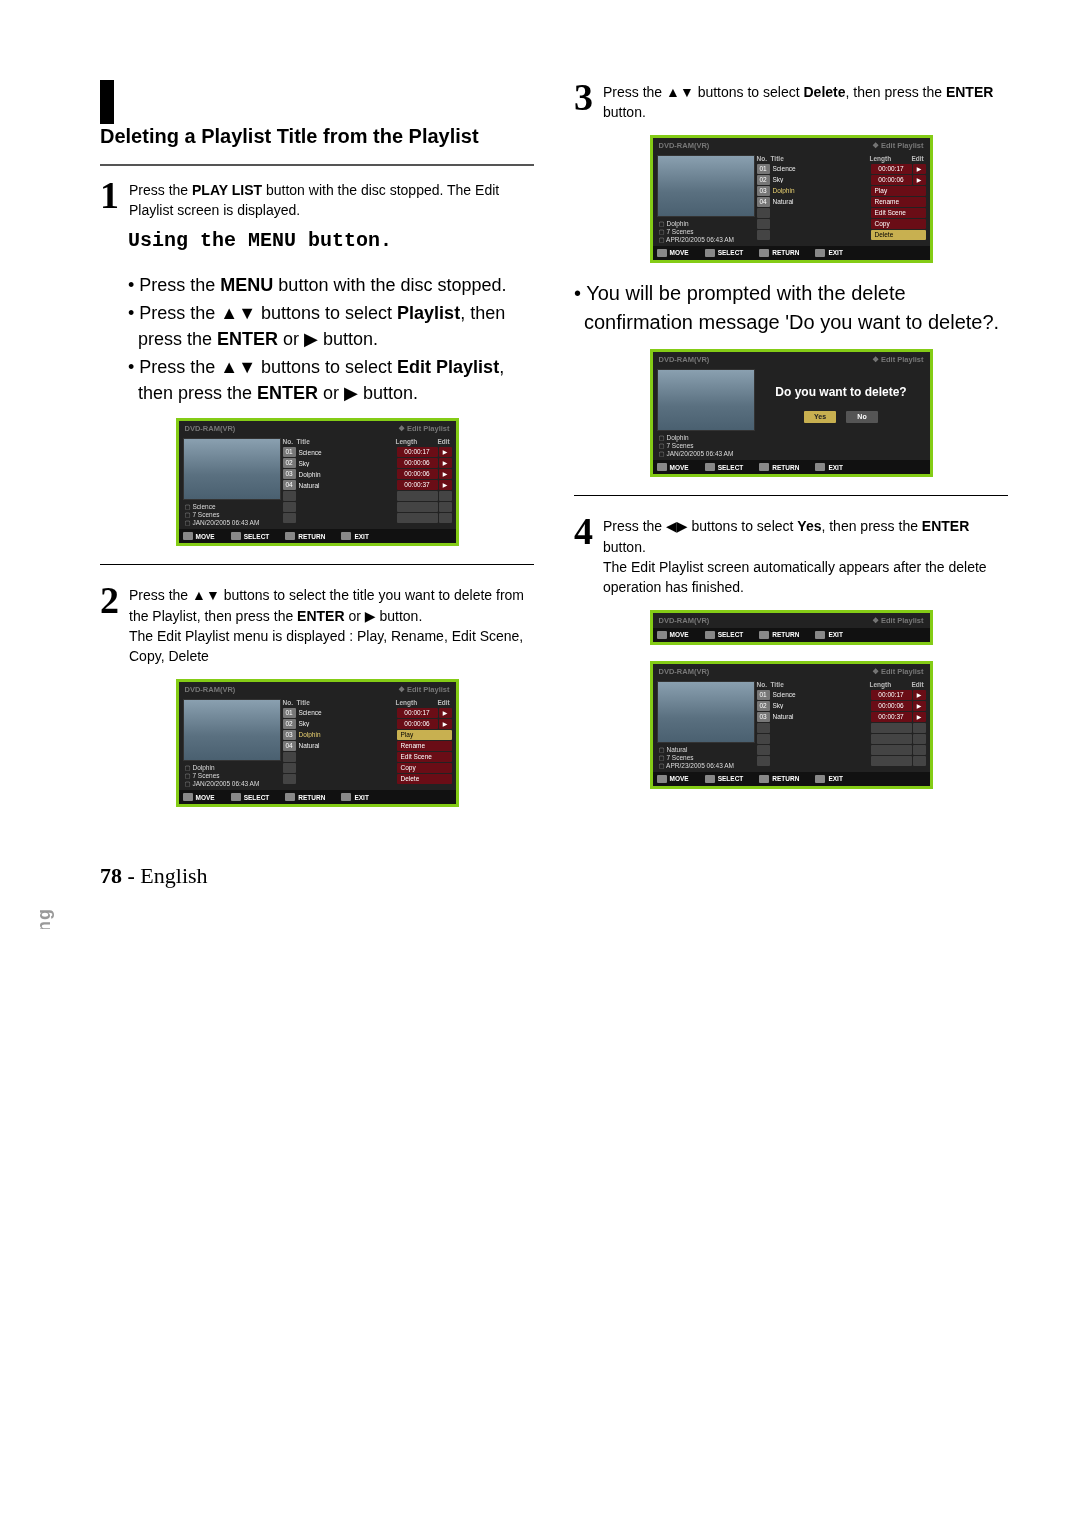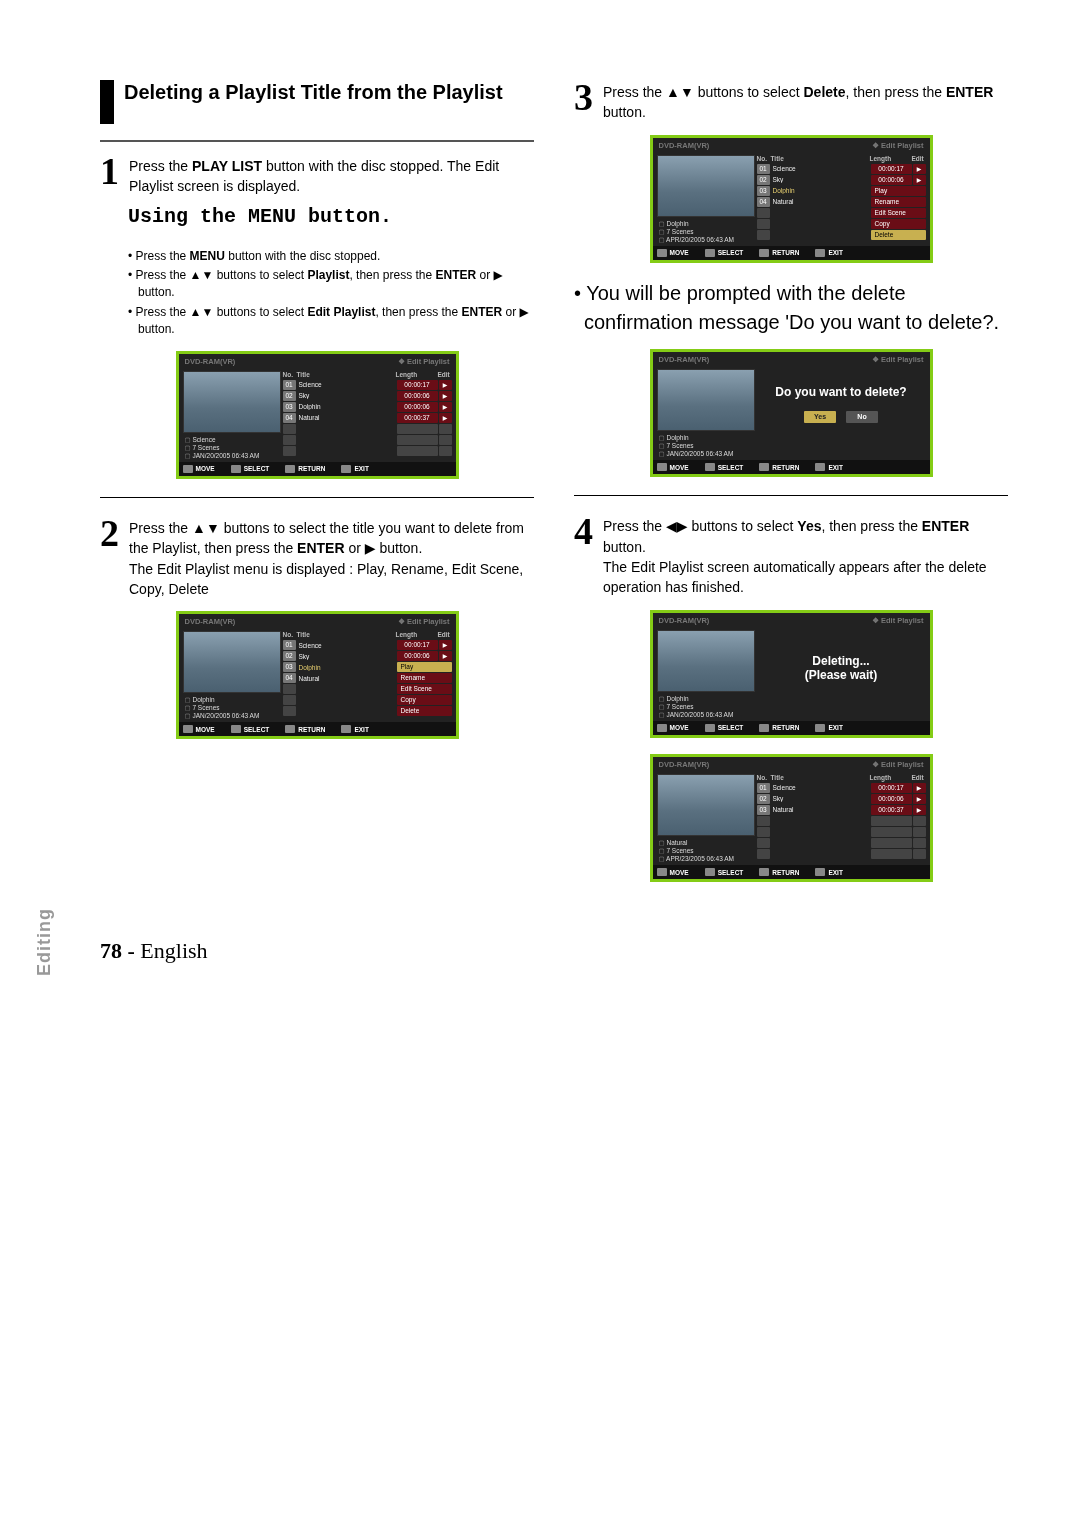--- a/index.html
+++ b/index.html
@@ -6,7 +6,7 @@
   body { font-family: Arial, Helvetica, sans-serif; background: #fff; width: 1080px; padding: 80px 72px 40px 100px; position: relative; color: #000; }
   .columns { display: flex; gap: 40px; }
   .col { flex: 1; }
-  .heading { display: flex; align-items: flex-start; margin-bottom: 14px; }
+  .heading { display: flex; align-items: flex-start; margin-bottom: 14px; flex-direction: column; }
   .heading .bar { width: 14px; height: 44px; background: #000; margin-right: 10px; flex-shrink: 0; }
   .heading h2 { font-size: 20px; font-weight: bold; line-height: 1.2; }
   .hr-thick { height: 2px; background: #555; margin: 16px 0 12px; }

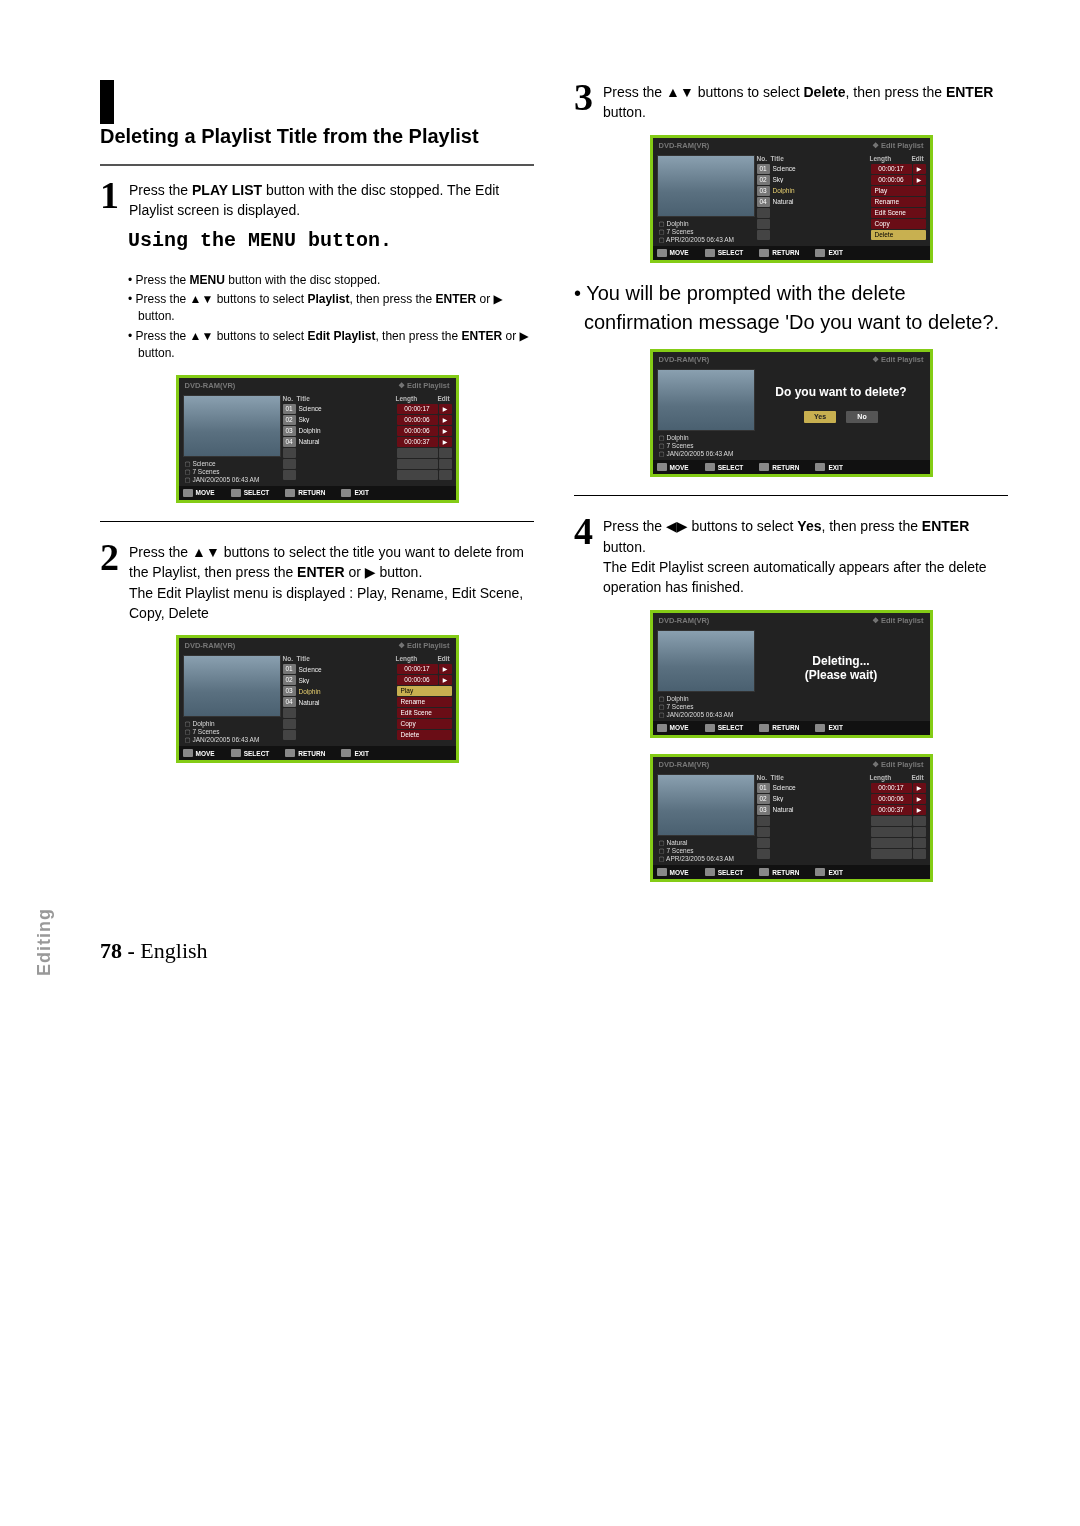--- a/index.html
+++ b/index.html
@@ -15,7 +15,7 @@
   .step-body { font-size: 14px; line-height: 1.45; padding-top: 2px; flex: 1; }
   .sub-h { font-size: 20px; font-weight: bold; margin: 8px 0 20px 28px; font-family: Liberation Mono, monospace; }
   ul.bullets { list-style: none; margin-left: 28px; }
-  ul.bullets li { font-size: 12px; line-height: 1.45; text-indent: -10px; padding-left: 10px; margin-bottom: 2px; }
+  ul.bullets li { font-size: 18px; line-height: 1.45; text-indent: -10px; padding-left: 10px; margin-bottom: 2px; }
   ul.bullets li::before { content: "• "; }
   .screen { width: 283px; margin: 12px auto 16px; background: #222; border: 3px solid #84cc16; font-size: 7px; color: #fff; }
   .screen .title-row { display: flex; justify-content: space-between; padding: 3px 6px; color: #777; font-weight: bold; font-size: 7.5px; }

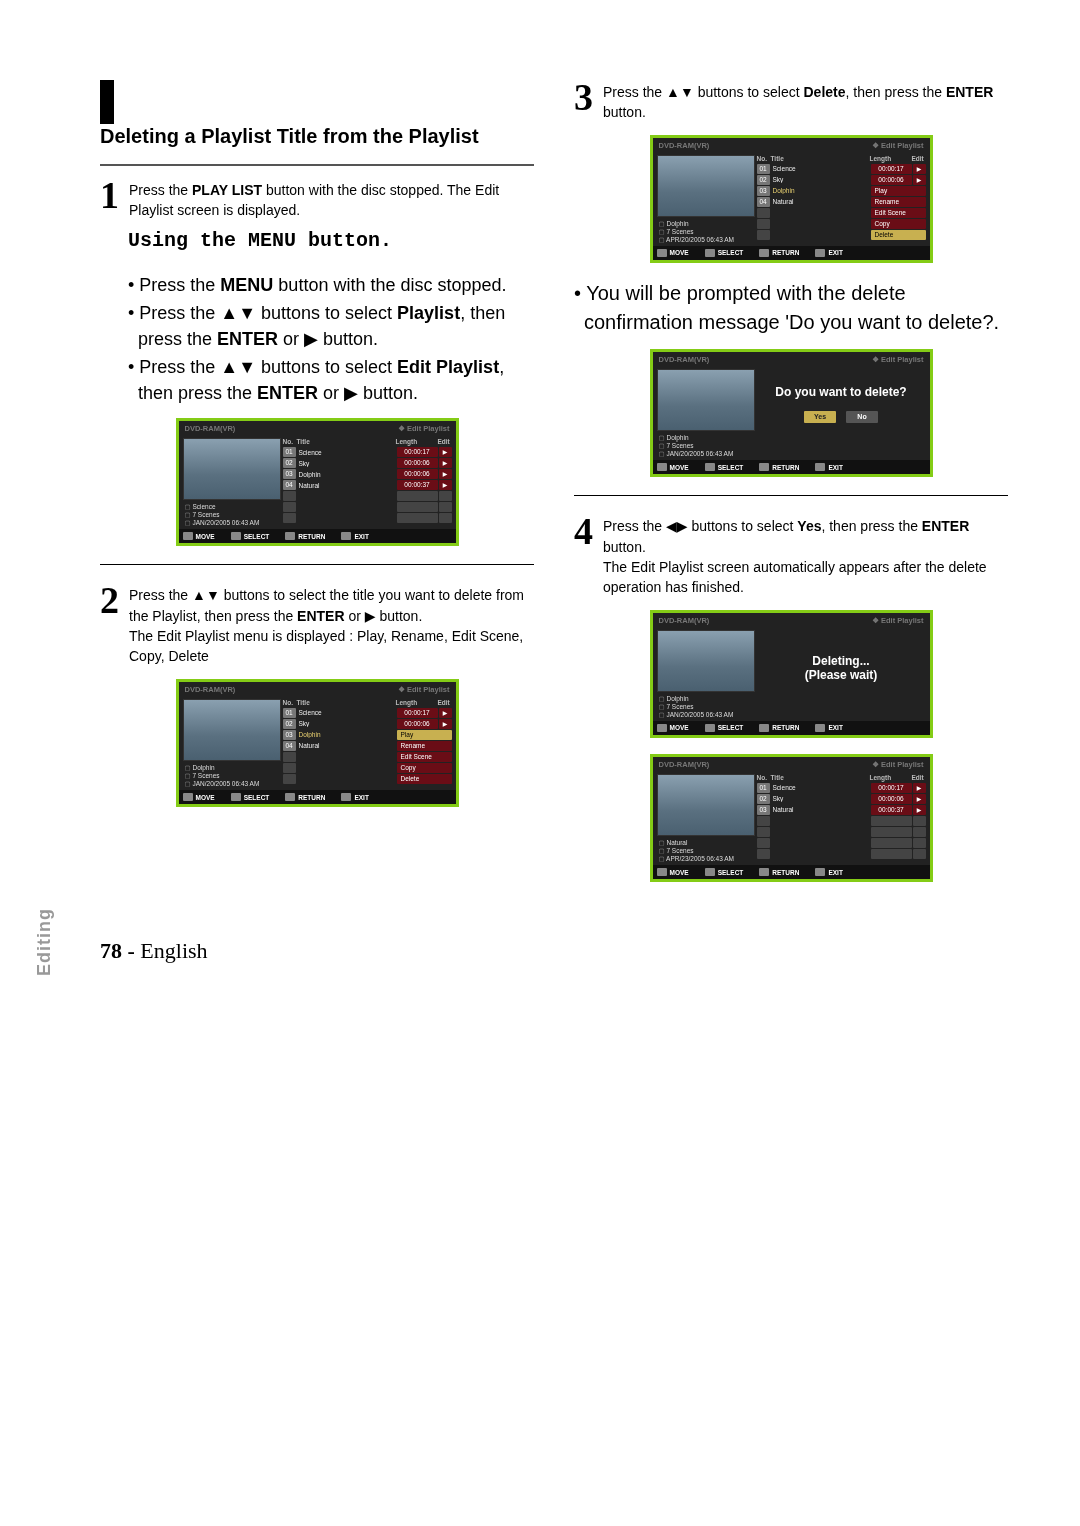--- a/index.html
+++ b/index.html
@@ -418,22 +418,6 @@
           <span>DVD-RAM(VR)</span>
           <span>❖ Edit Playlist</span>
         </div>
-      <div class="main-row">
-        <div class="thumb-area">
-          <div class="thumb-img"></div>
-          <div class="thumb-meta">
-            <div class="tline">Dolphin</div>
-            <div class="tline">7 Scenes</div>
-            <div class="tline">JAN/20/2005 06:43 AM</div>
-          </div>
-        </div>
-        <div class="list-area">
-          <div class="center-msg" style="padding-top:26px">
-            <div>Deleting...</div>
-            <div>(Please wait)</div>
-          </div>
-        </div>
-      </div>
       <div class="footer">
         <span>
             <i class="btn-shape"></i>

